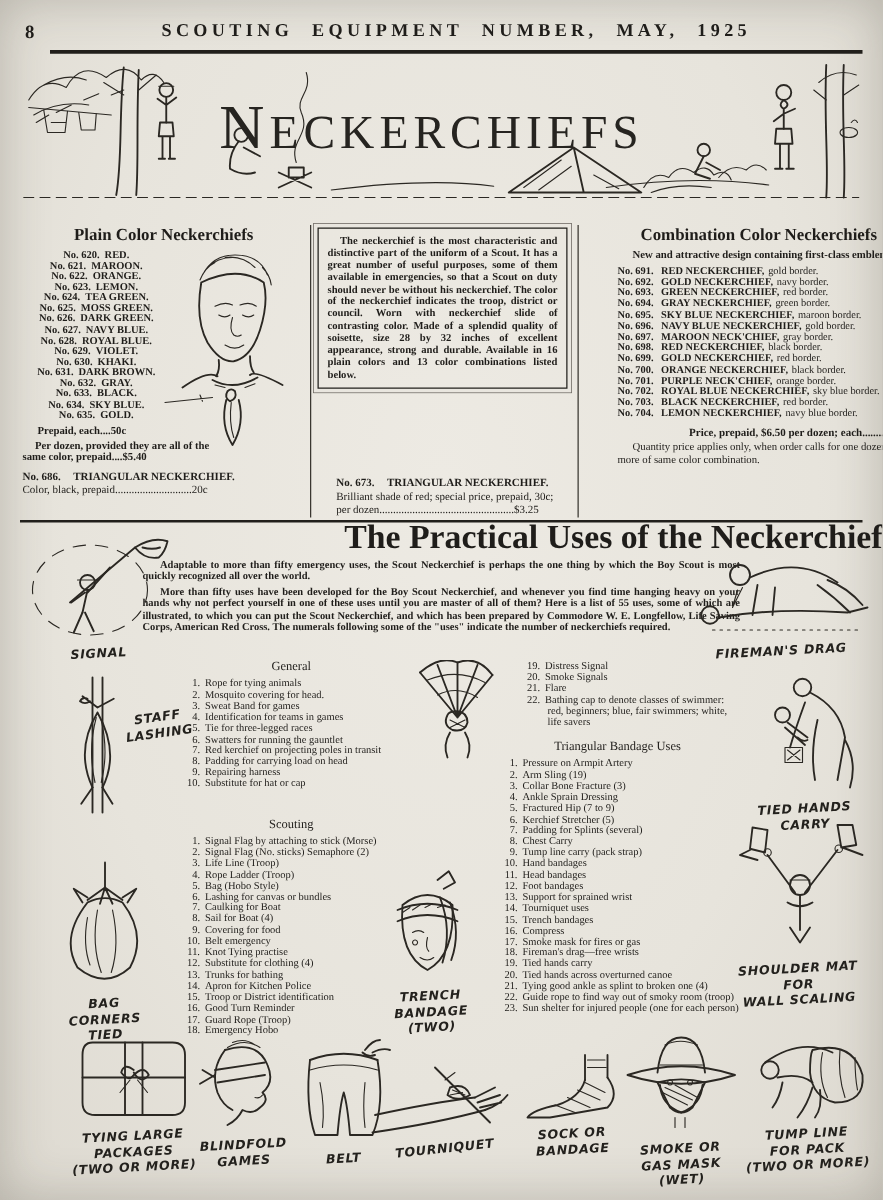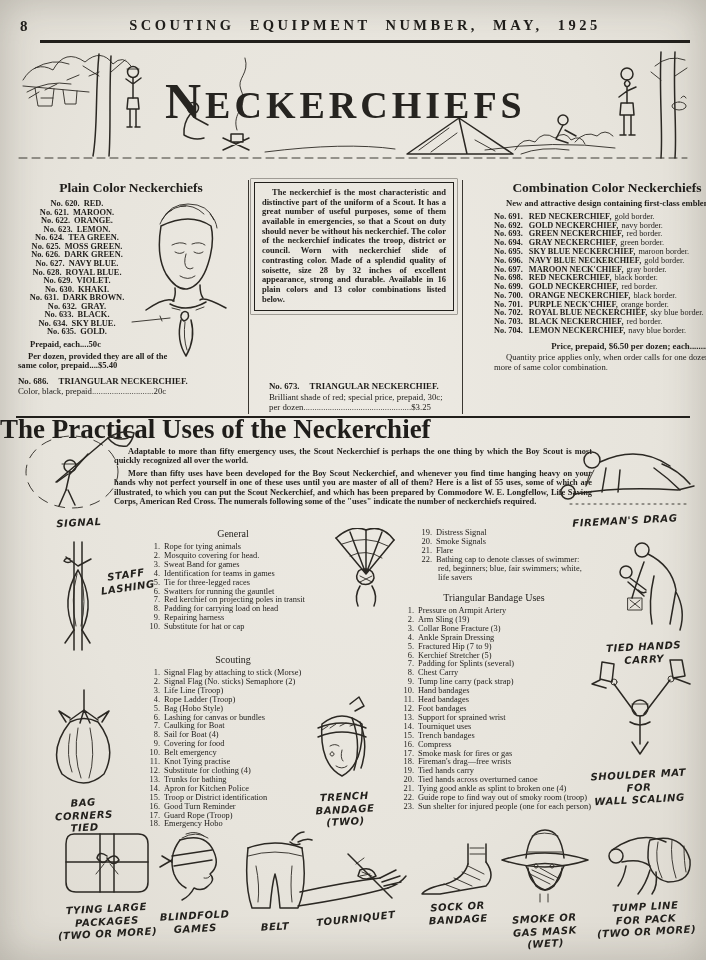--- a/index.html
+++ b/index.html
@@ -19,8 +19,8 @@
   
   #banner{left:15px;top:46px;width:676px;height:126px;}
   #banner svg{position:absolute;left:0;top:0;}
-  #banner-title{position:absolute;left:150px;top:30px;width:350px;text-align:left;
-    font-weight:700;letter-spacing:4px;color:#262420;}
+  #banner-title{position:absolute;left:150px;top:30px;width:350px;text-align:right;
+    font-weight:400;letter-spacing:4px;color:#262420;}
   #banner-title .cap{font-size:50px;line-height:1;}
   #banner-title .rest{font-size:38px;line-height:1;}
   .rule{background:#211f1b;}

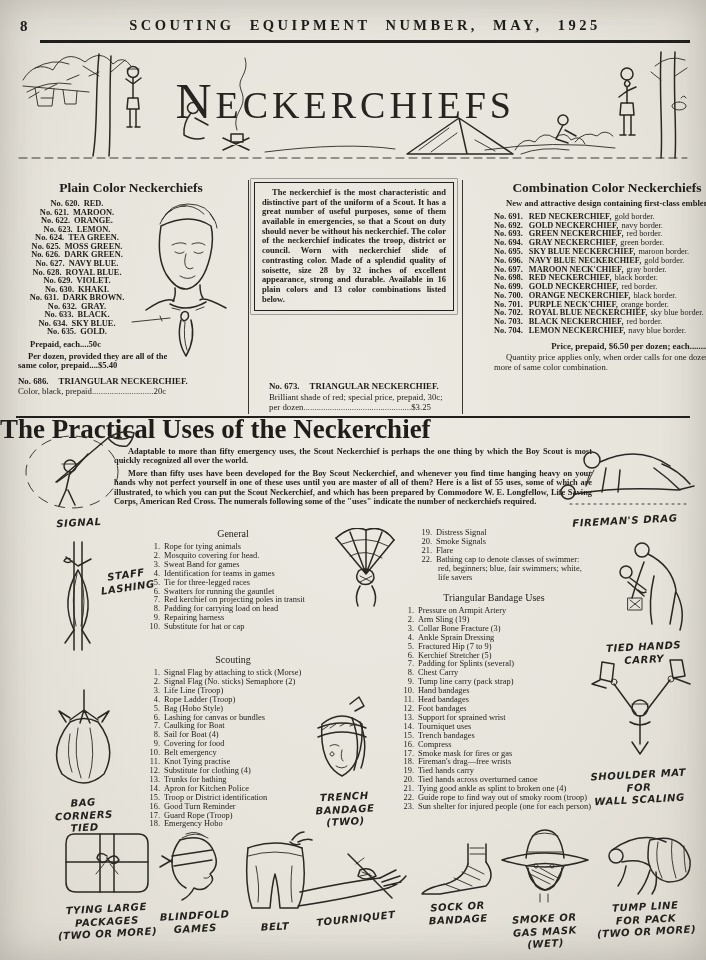--- a/index.html
+++ b/index.html
@@ -53,7 +53,7 @@
   #combo .price{font-size:8.8px;font-weight:700;margin-top:5px;padding-left:8px;text-align:right;}
   #combo .note{font-size:8.6px;line-height:1.15;text-indent:12px;margin-top:2px;}
   
-  #uses-title{left:0;top:414px;width:706px;text-align:left;font-size:27px;font-weight:700;}
+  #uses-title{left:0;top:414px;width:706px;text-align:right;font-size:27px;font-weight:700;}
   #uses-paras{left:114px;top:447px;width:478px;font-size:8.4px;font-weight:700;line-height:1.13;text-align:justify;}
   #uses-paras p{margin:0 0 3px 0;text-indent:14px;}
   .listhead{text-align:center;font-weight:400;font-size:10px;}

